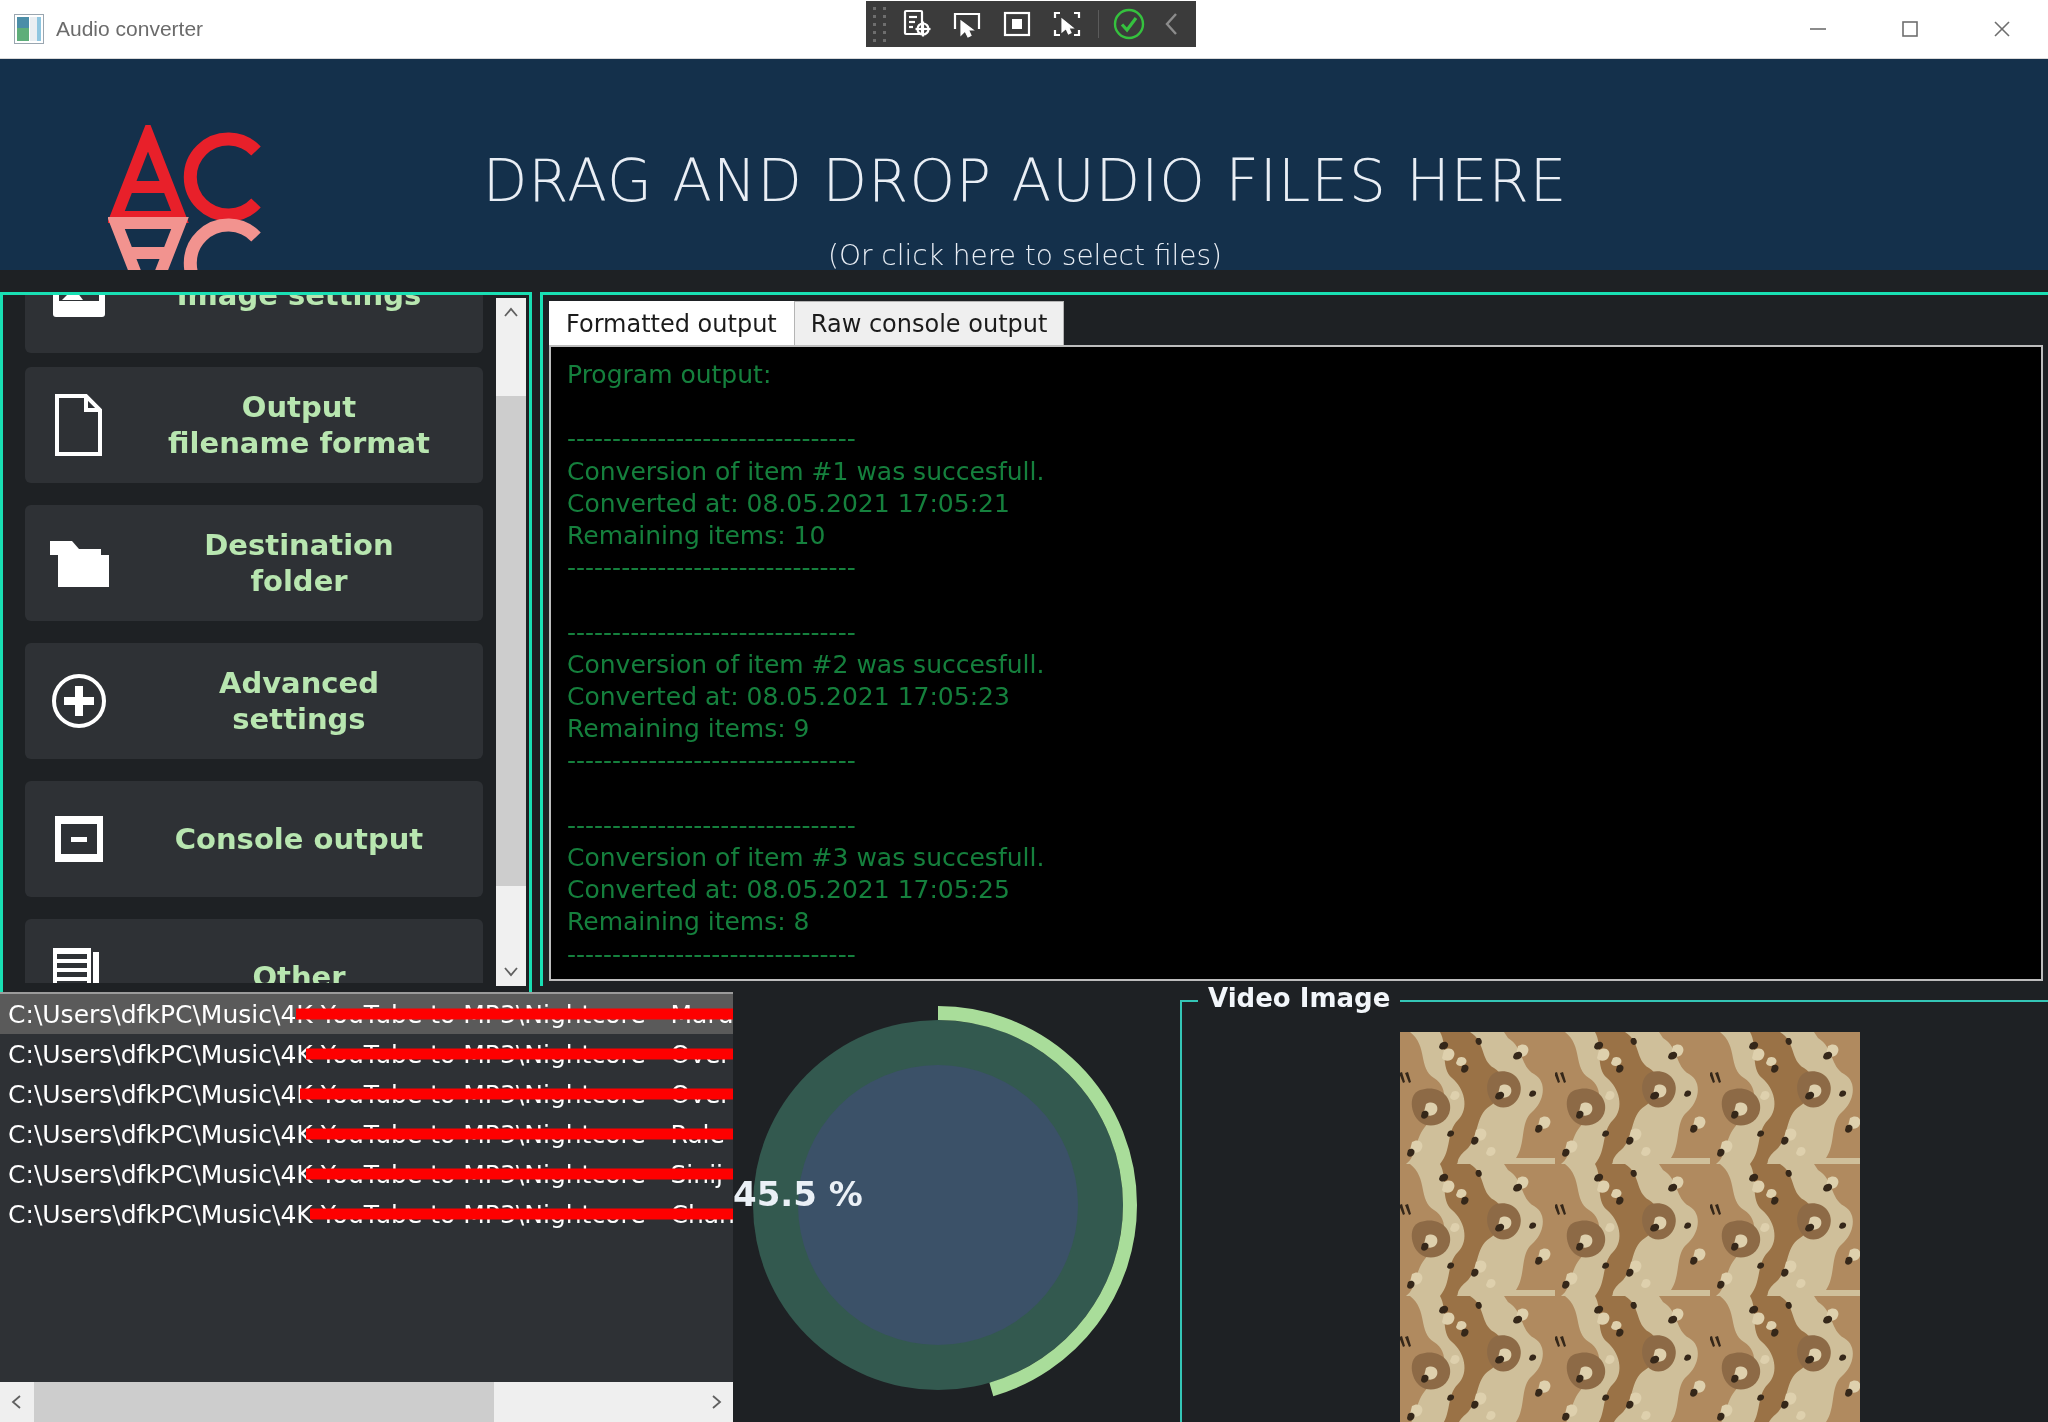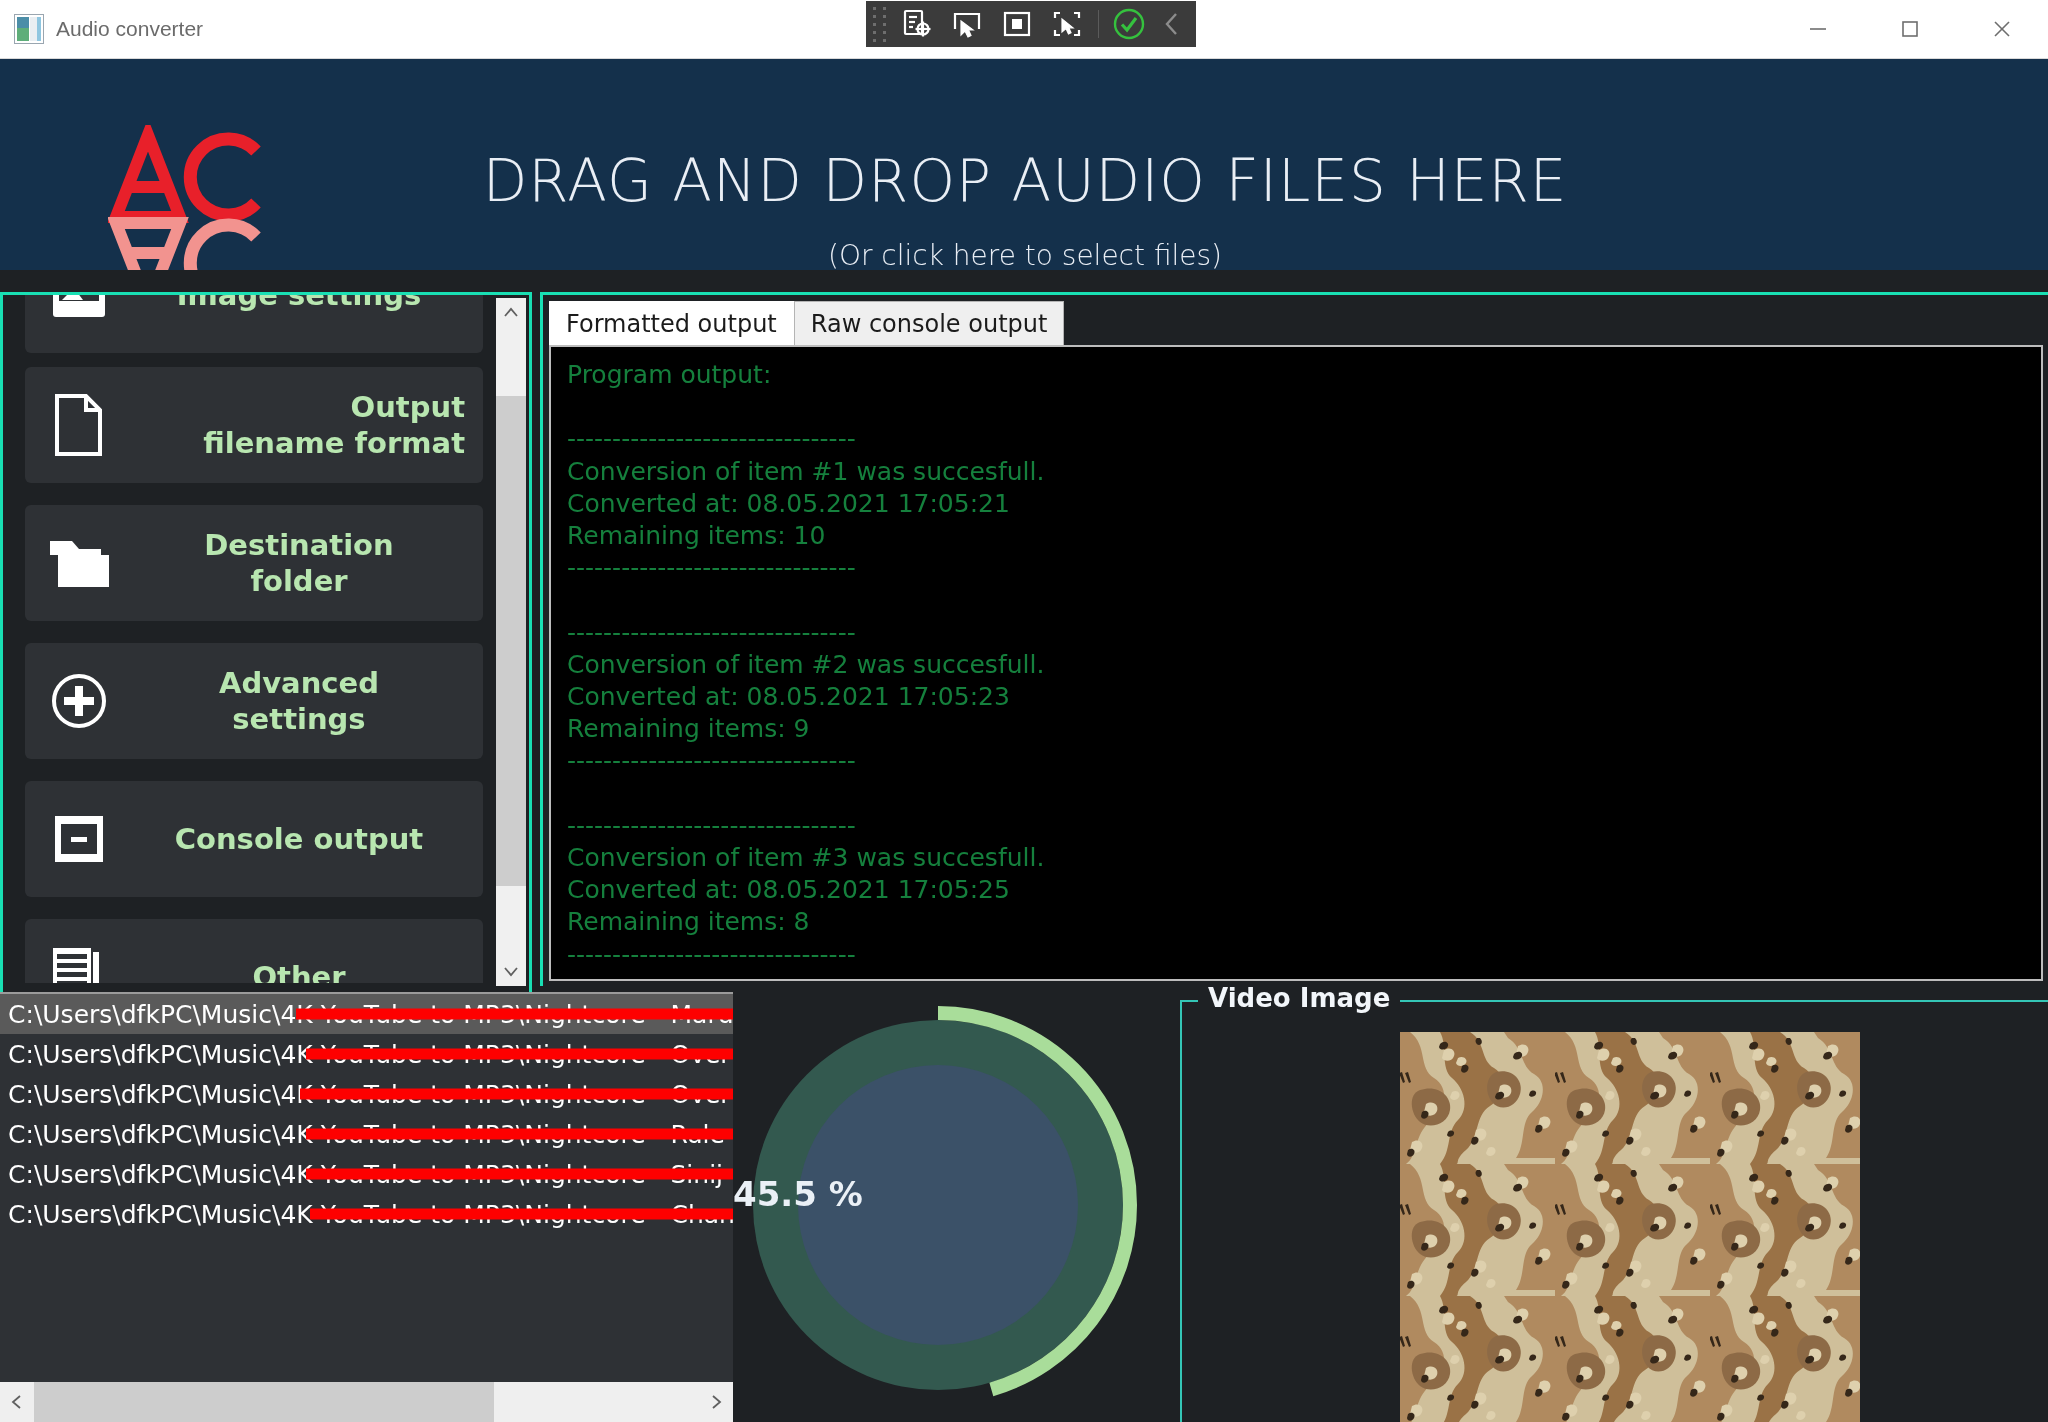--- a/index.html
+++ b/index.html
@@ -304,7 +304,7 @@
             <path d="M33 3 V17 H47" fill="none" stroke="#ffffff" stroke-width="4"></path>
           </svg>
         </div>
-        <div class="sblabel" style="white-space:pre-line;text-align:right;">Output
+        <div class="sblabel" style="white-space:pre-line;">Output
 filename format</div>
       </div>
 

